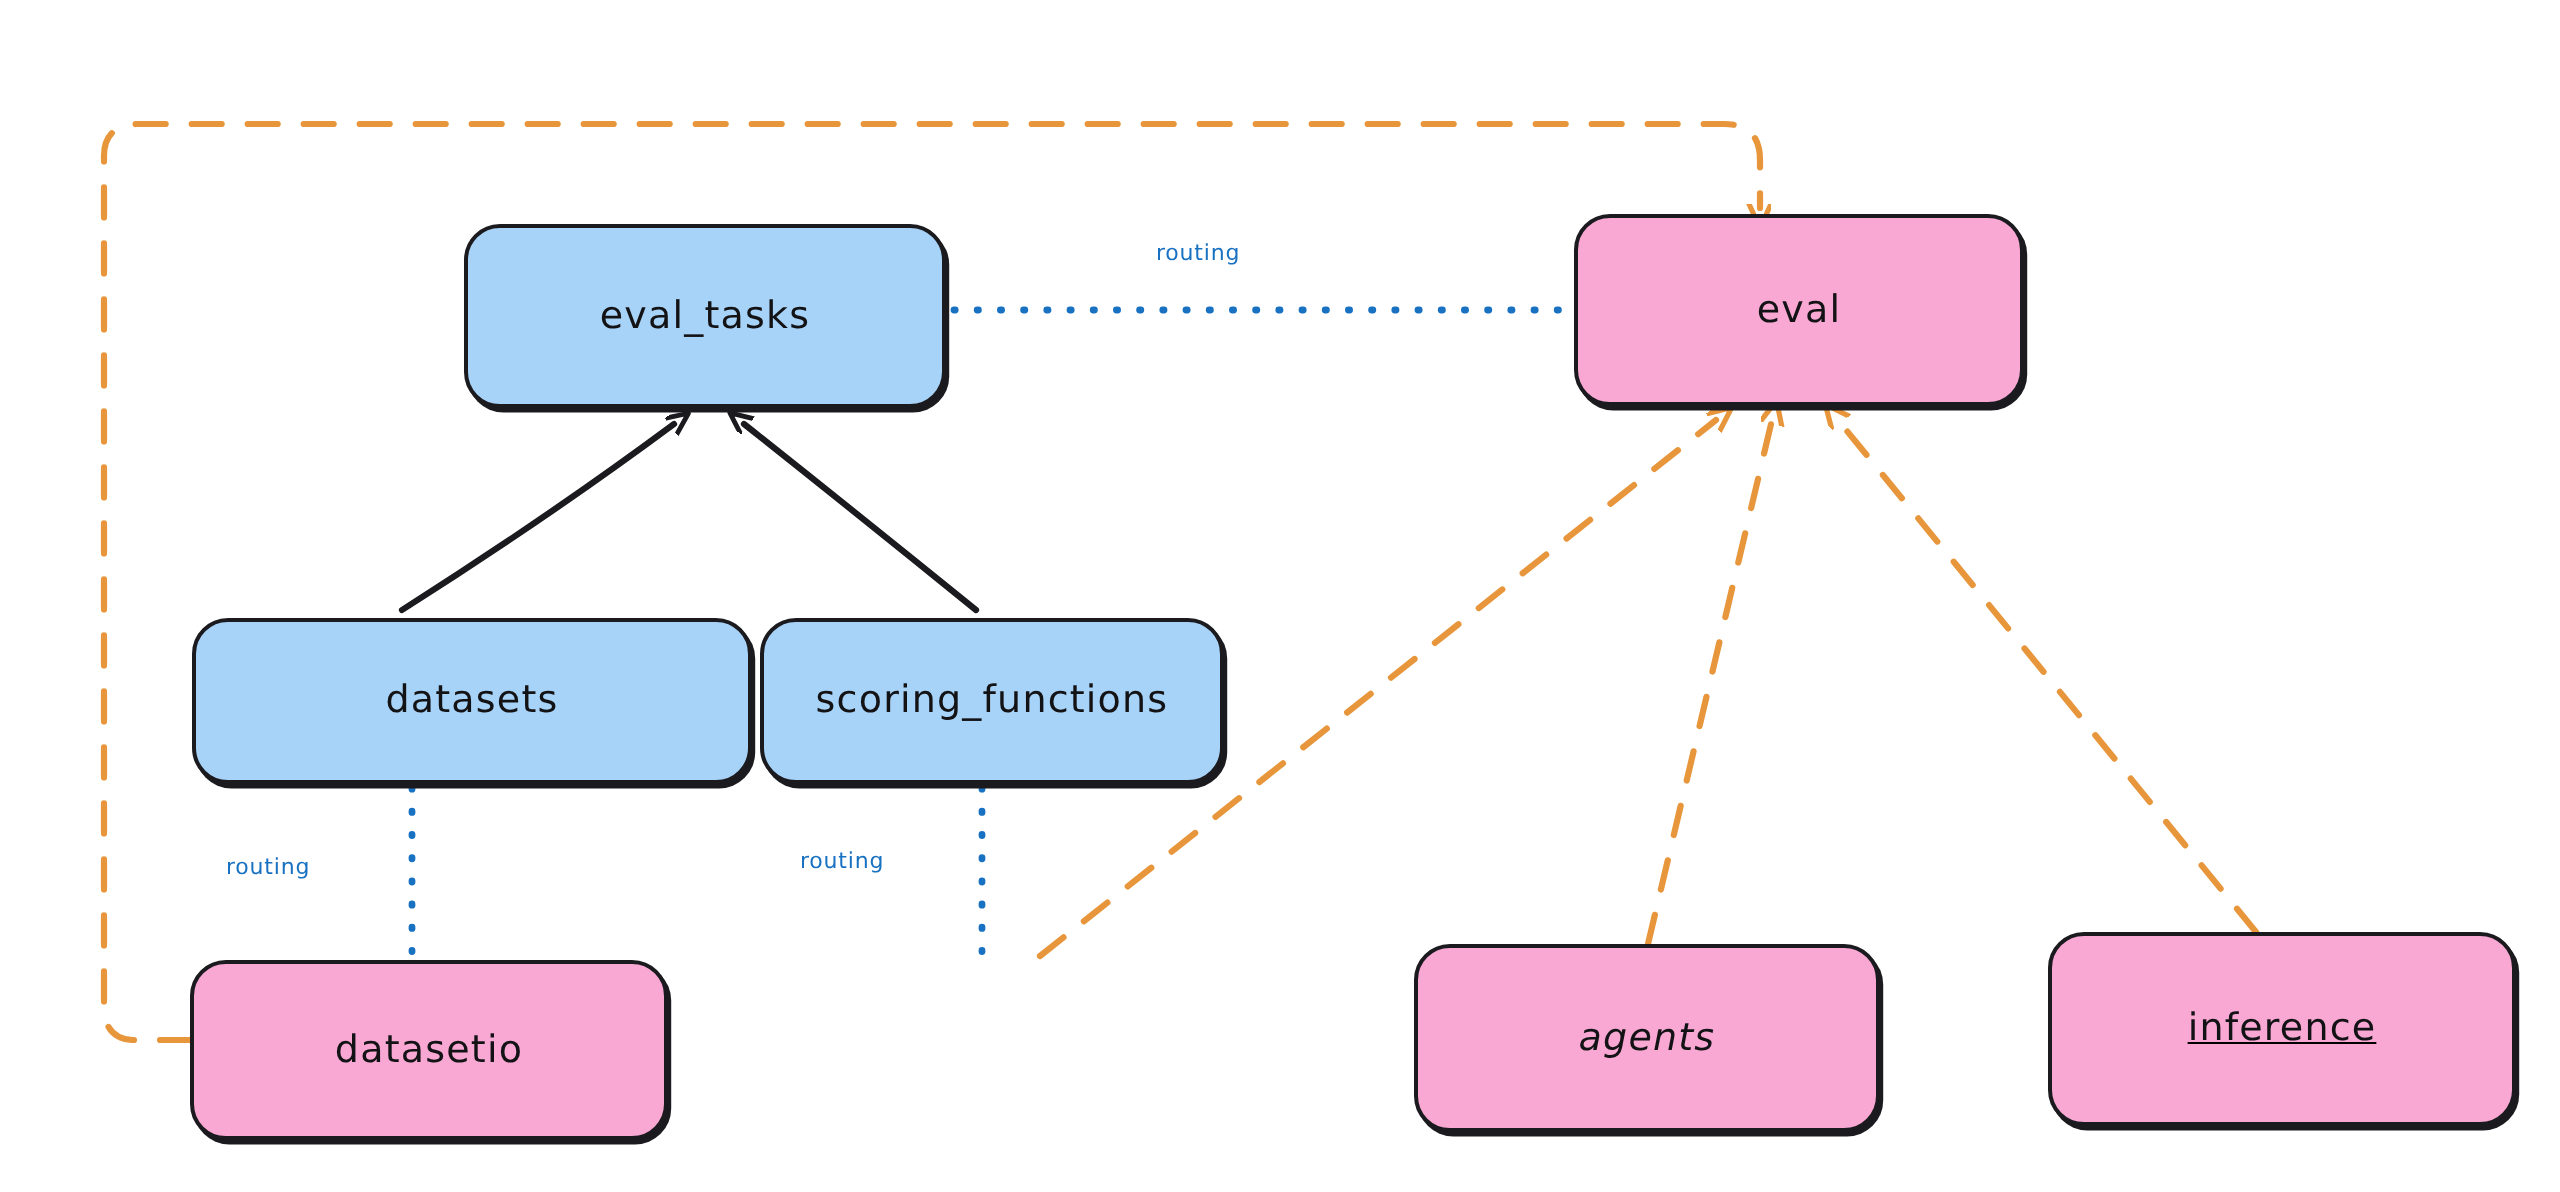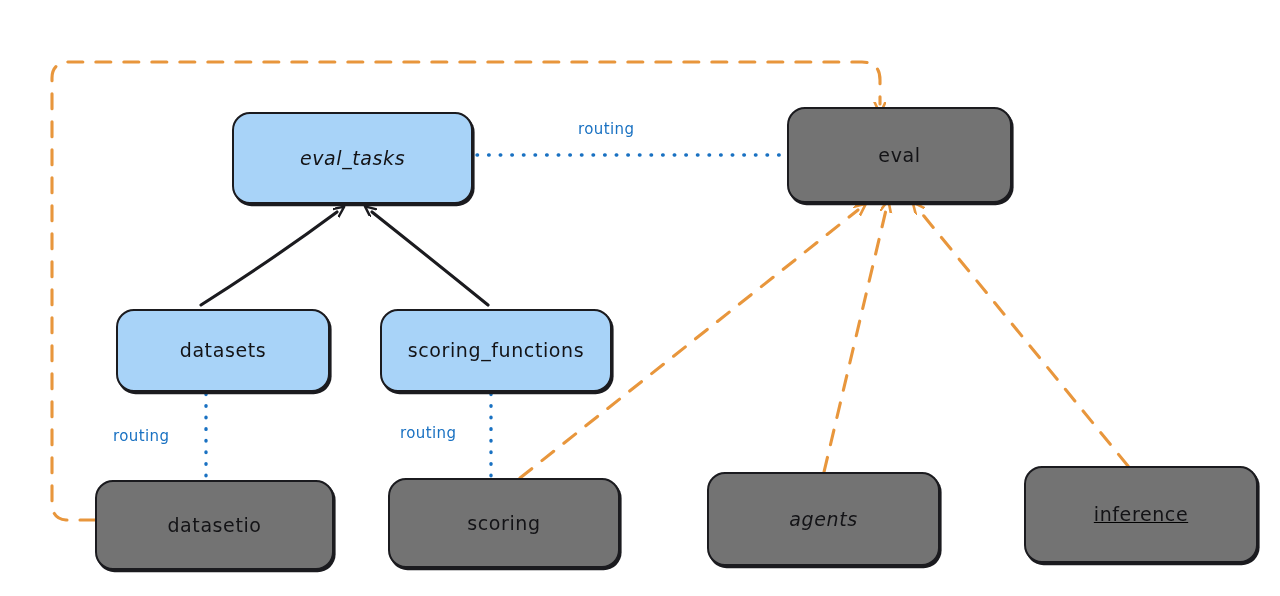--- a/index.html
+++ b/index.html
@@ -50,7 +50,7 @@
   .edge-label {
     position: absolute;
     font-family: "DejaVu Sans", sans-serif;
-    font-size: 15px;
+    font-size: 11px;
     letter-spacing: 0.4px;
     color: #1971c2;
     white-space: nowrap;

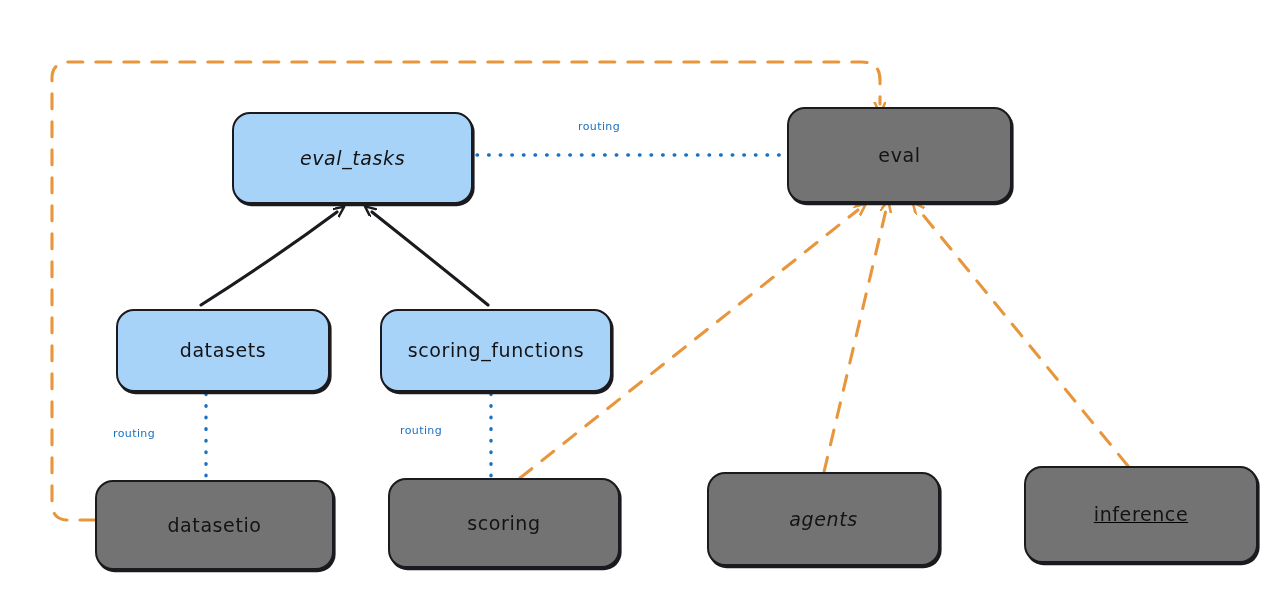--- a/index.html
+++ b/index.html
@@ -91,7 +91,7 @@
     <path d="M 491,394 L 491,476" fill="none" stroke="#1971c2" stroke-width="3.4" stroke-dasharray="0.6 11" stroke-linecap="round"></path>
   </svg>
 
-  <div class="node blue" style="left:232px; top:112px; width:241px; height:92px;font-style:italic;">
+  <div class="node blue" style="left:232px; top:112px; width:241px; height:92px;">
     <span class="node-label">eval_tasks</span>
   </div>
 

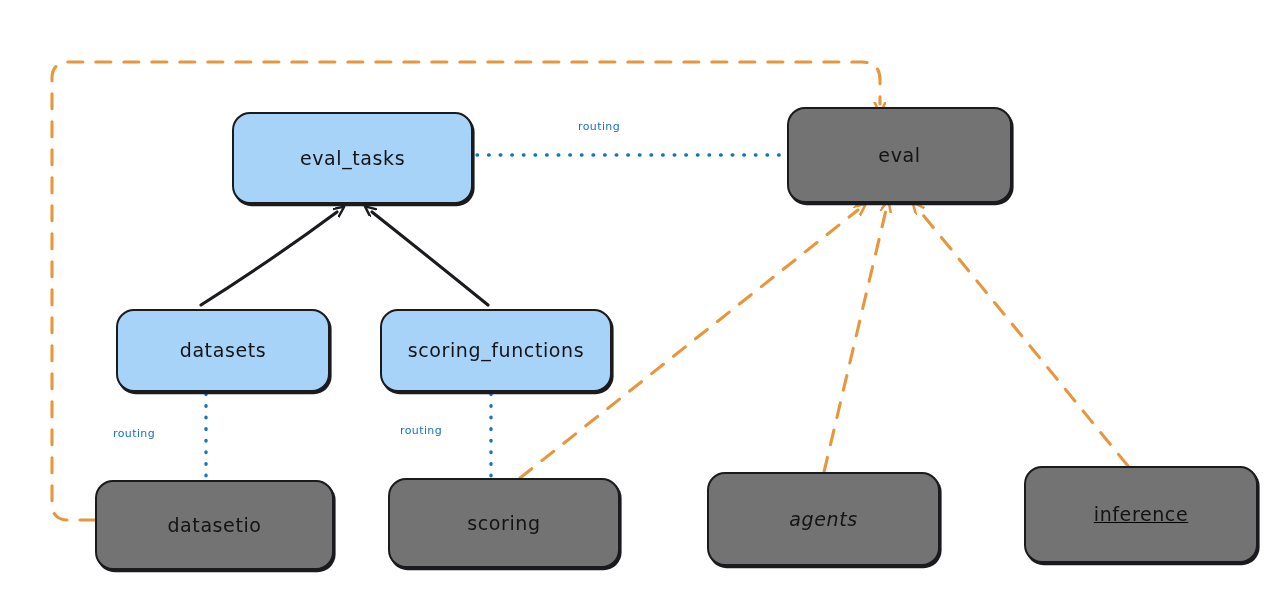--- a/index.html
+++ b/index.html
@@ -37,7 +37,7 @@
     box-shadow: 1.6px 2.2px 0 0 #1b1b1f;
   }
   .node.blue  { background: #a8d3f8; }
-  .node.green { background: #737373; }
+  .node.green { background: #f9a8d4; }
   .node-label {
     font-family: "DejaVu Sans", sans-serif;
     font-size: 19px;

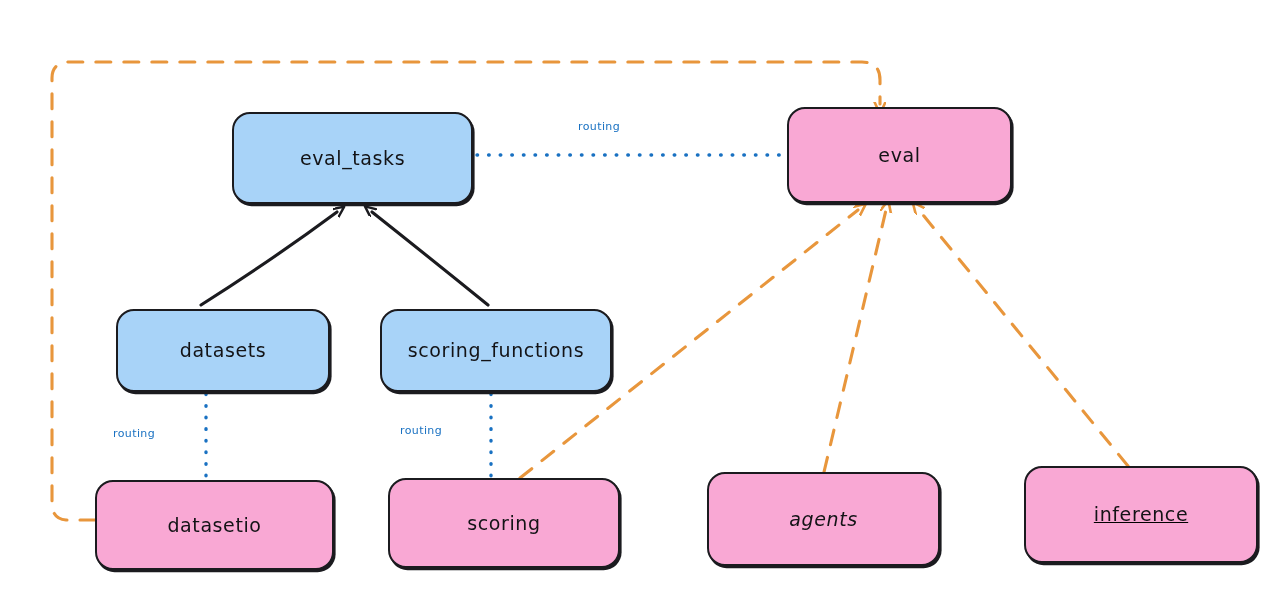--- a/index.html
+++ b/index.html
@@ -99,7 +99,7 @@
     <span class="node-label">eval</span>
   </div>
 
-  <div class="node blue" style="left:116px; top:309px; width:214px; height:83px;">
+  <div class="node blue" style="left:96px; top:309px; width:280px; height:83px;">
     <span class="node-label">datasets</span>
   </div>
 

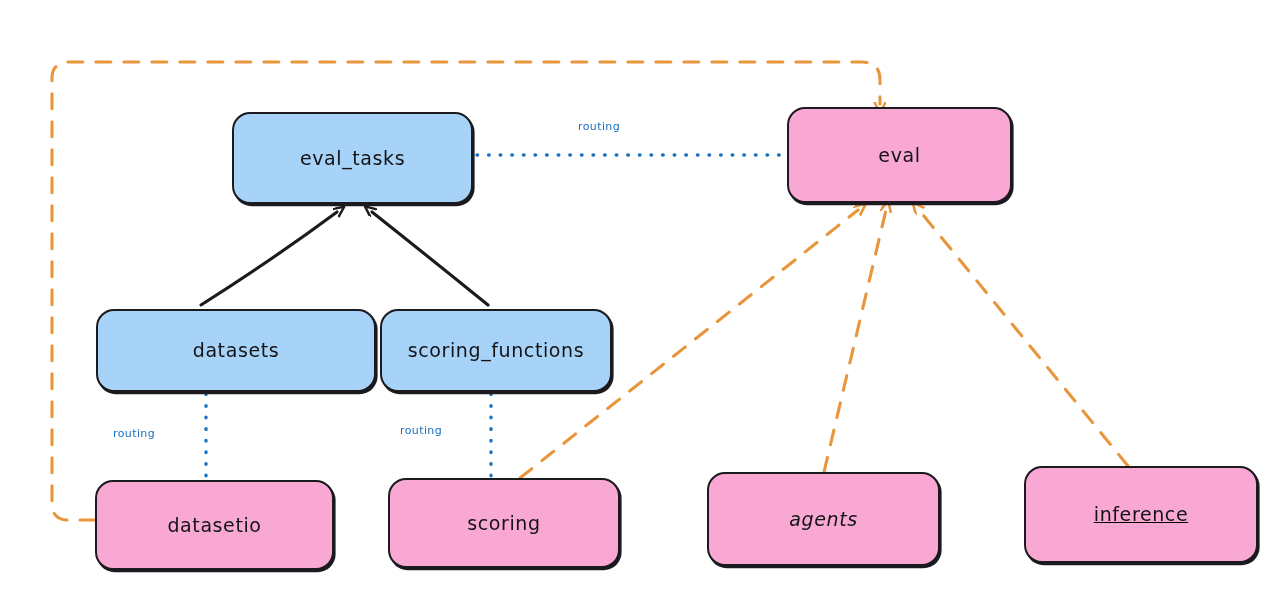--- a/index.html
+++ b/index.html
@@ -111,9 +111,6 @@
     <span class="node-label">scoring_functions</span>
   </div>
 
-  <div class="node green" style="left:388px; top:478px; width:232px; height:90px;">
-    <span class="node-label">scoring</span>
-  </div>
 
   <div class="node green" style="left:707px; top:472px; width:233px; height:94px;font-style:italic;">
     <span class="node-label">agents</span>

